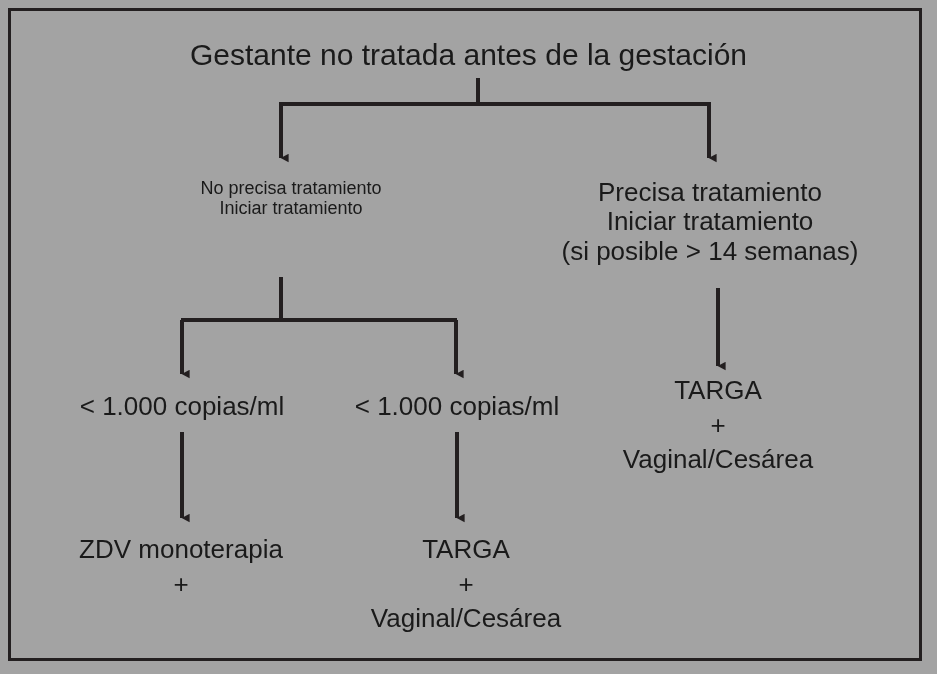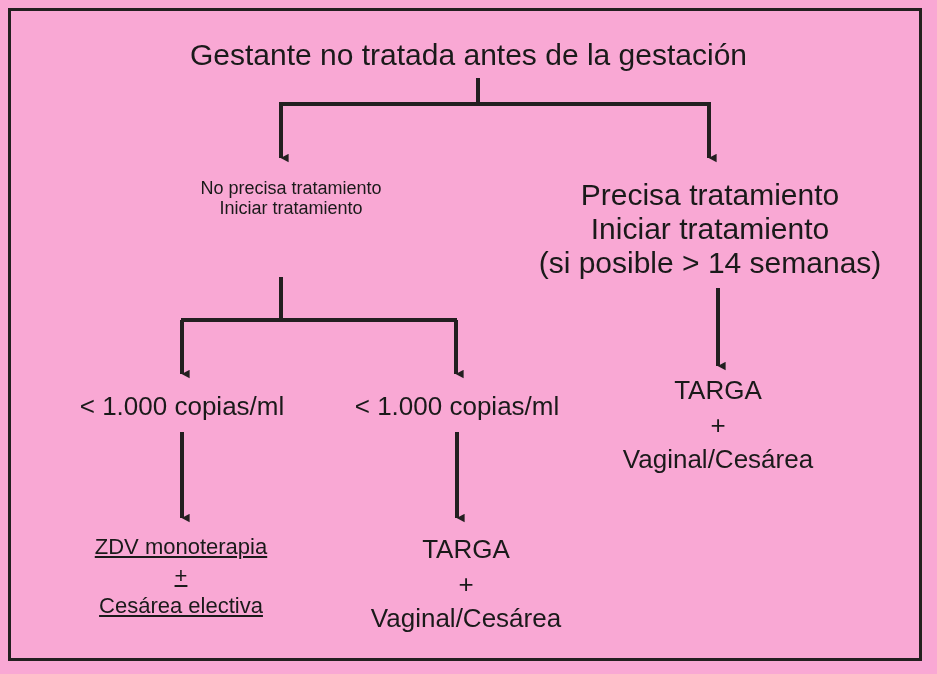--- a/index.html
+++ b/index.html
@@ -19,7 +19,7 @@
     position: relative;
     width: 937px;
     height: 674px;
-    background: #f9a8d4;
+    background: #a3a3a3;
   }
 
   

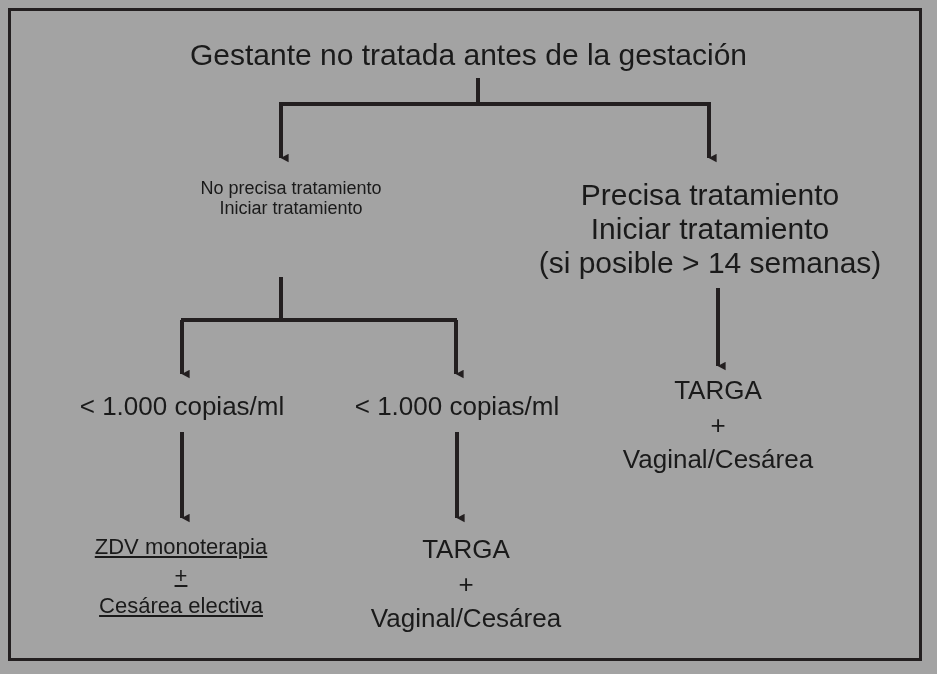--- a/index.html
+++ b/index.html
@@ -75,7 +75,7 @@
     left: 510px;
     top: 178px;
     width: 400px;
-    font-size: 30px;
+    font-size: 26px;
     line-height: 1.13;
   }
 

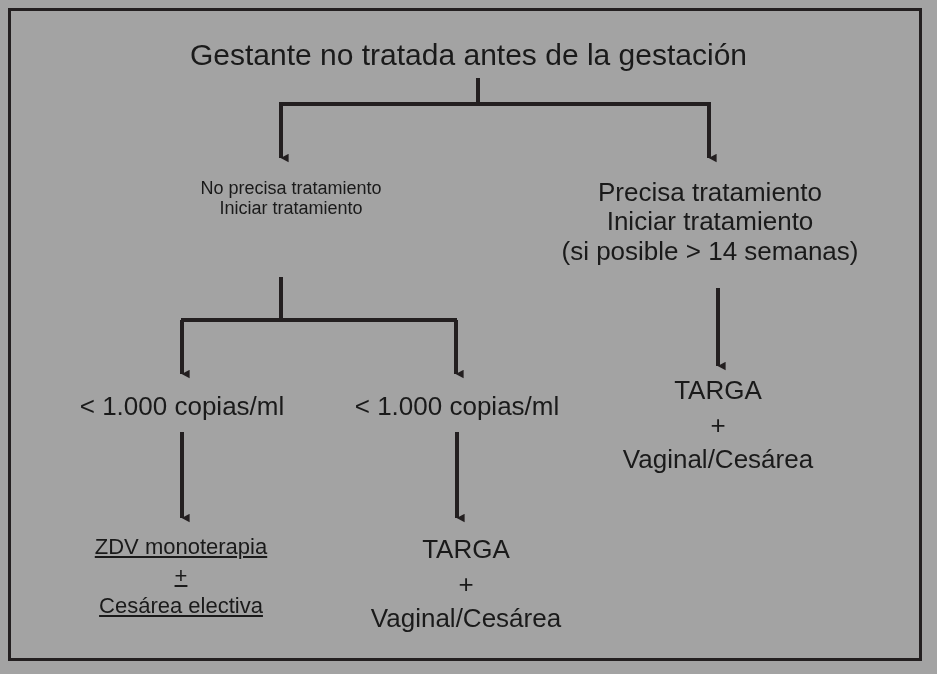--- a/index.html
+++ b/index.html
@@ -97,9 +97,8 @@
     left: 31px;
     top: 532px;
     width: 300px;
-    font-size: 22px;
+    font-size: 26px;
     line-height: 1.33;
-    text-decoration: underline;
   }
 
   #node-outcome-mid {

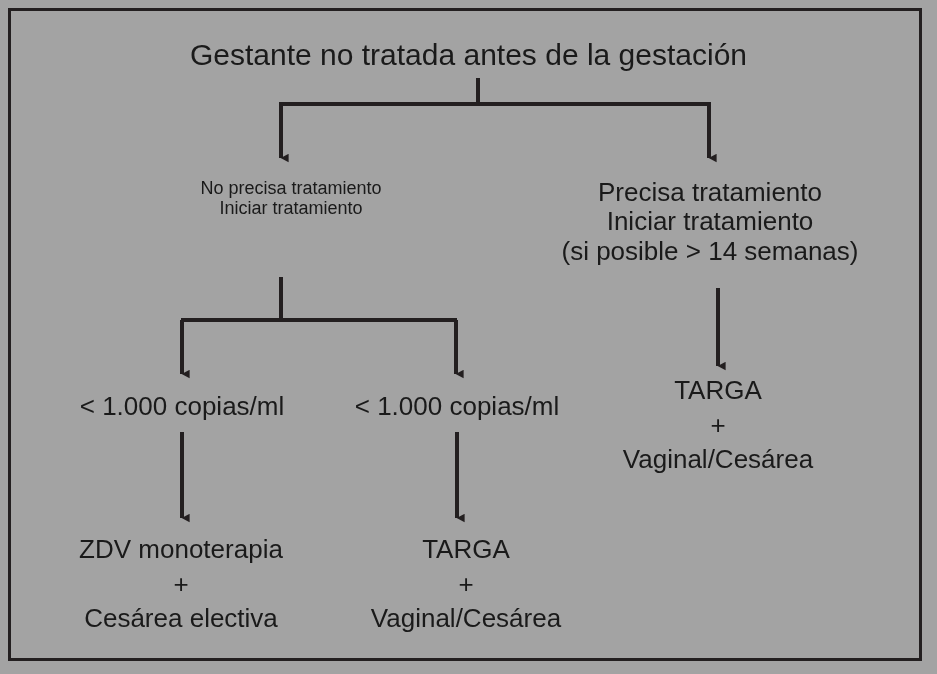--- a/index.html
+++ b/index.html
@@ -184,7 +184,6 @@
   <div class="node" id="node-outcome-left">
     <span class="line">ZDV monoterapia</span>
     <span class="line">+</span>
-    <span class="line">Cesárea electiva</span>
   </div>
 
   <div class="node" id="node-outcome-mid">

